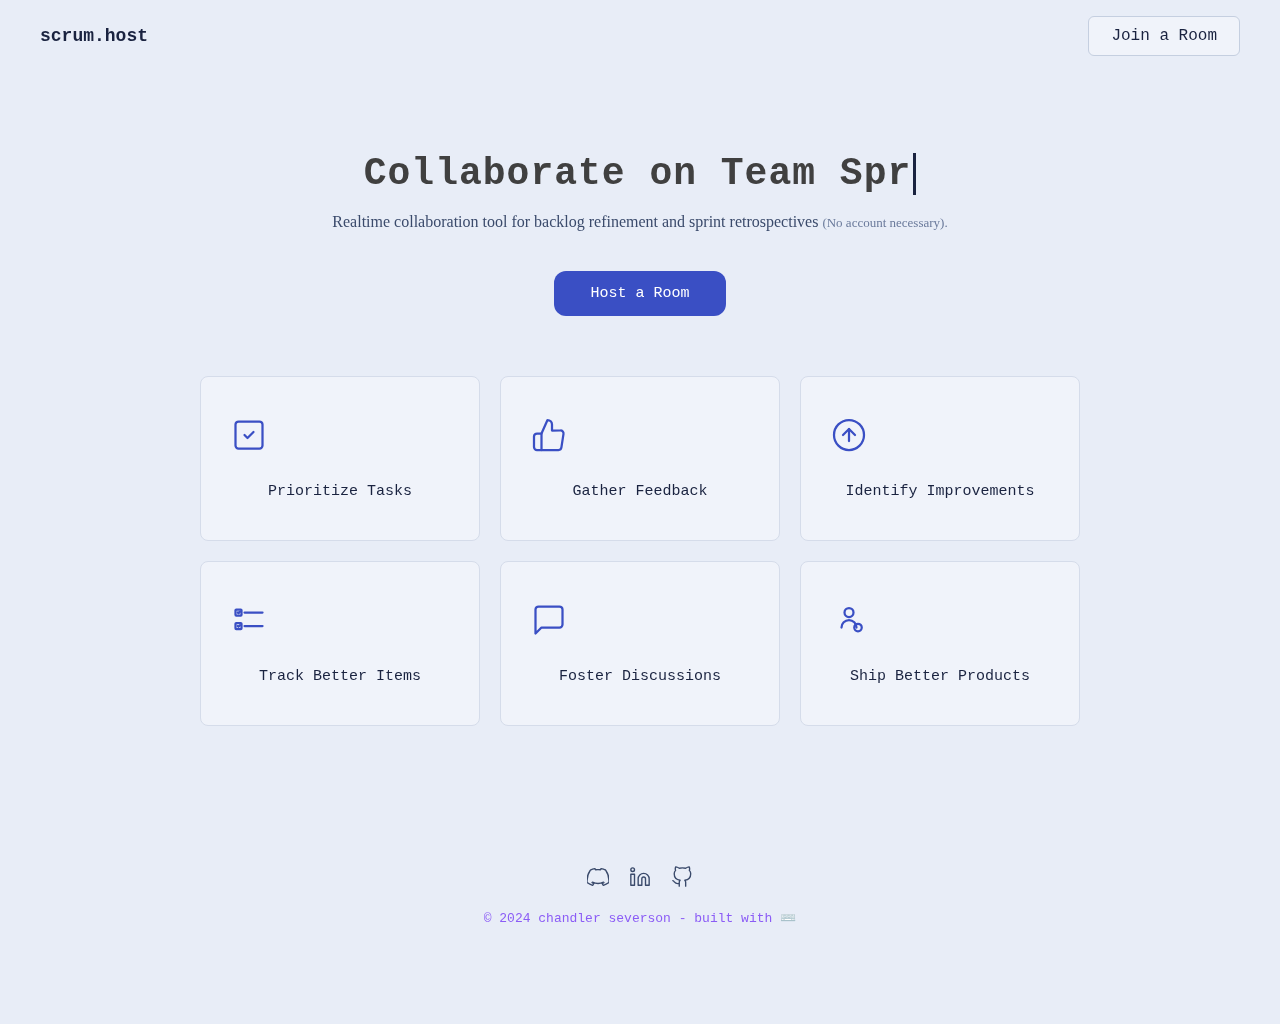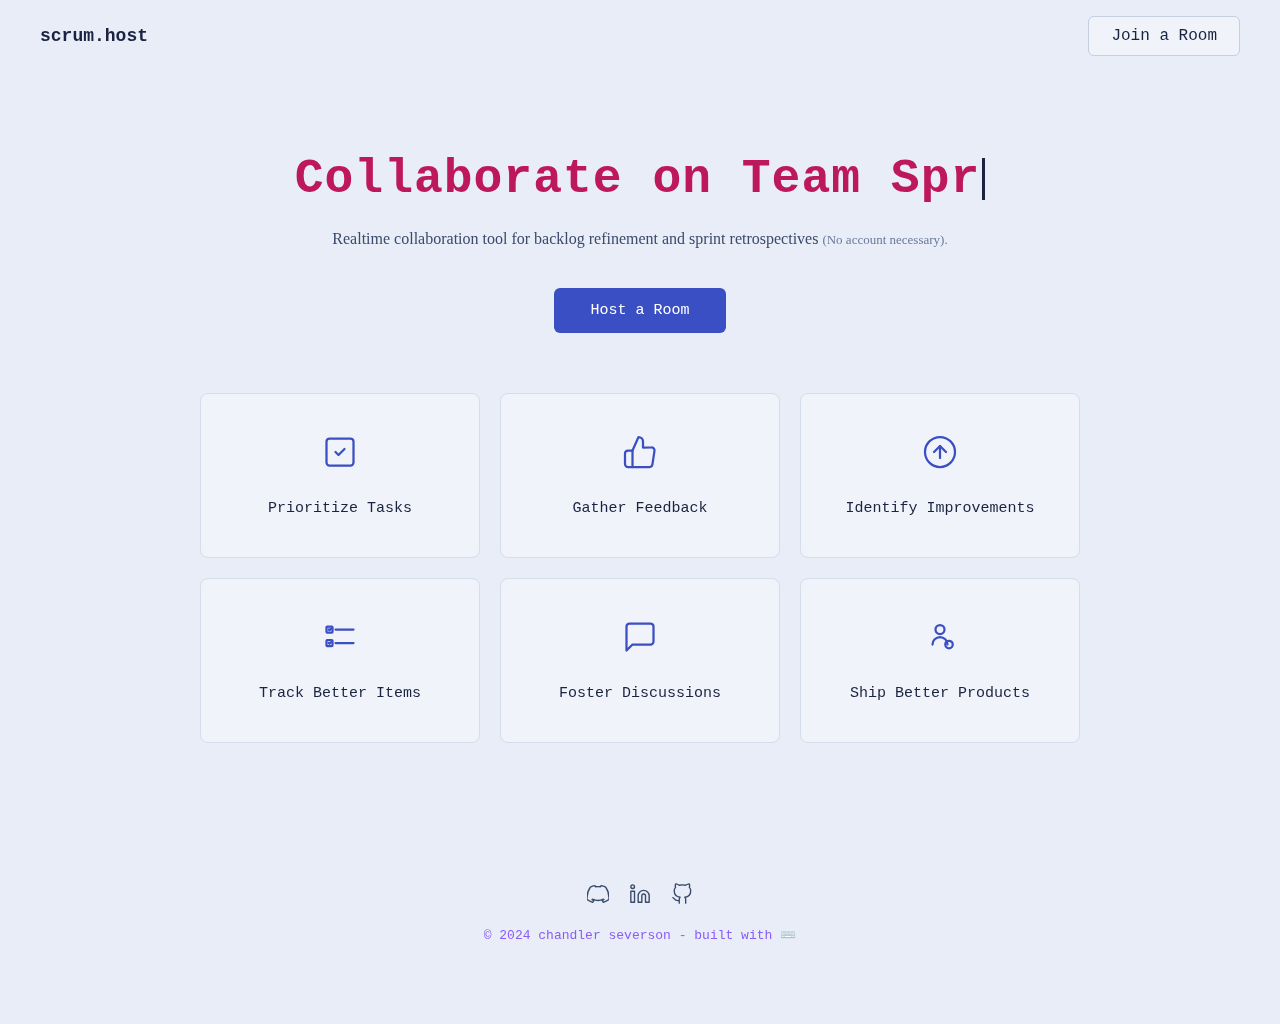--- a/index.html
+++ b/index.html
@@ -46,11 +46,11 @@
     }
 
     .hero-title {
-      font-size: 48px;
-      color: #be185d;
+      font-size: 38px;
+      color: #404040;
       font-family: 'Courier New', Courier, monospace;
       font-weight: bold;
-      margin-bottom: 24px;
+      margin-bottom: 18px;
       letter-spacing: 1px;
     }
 

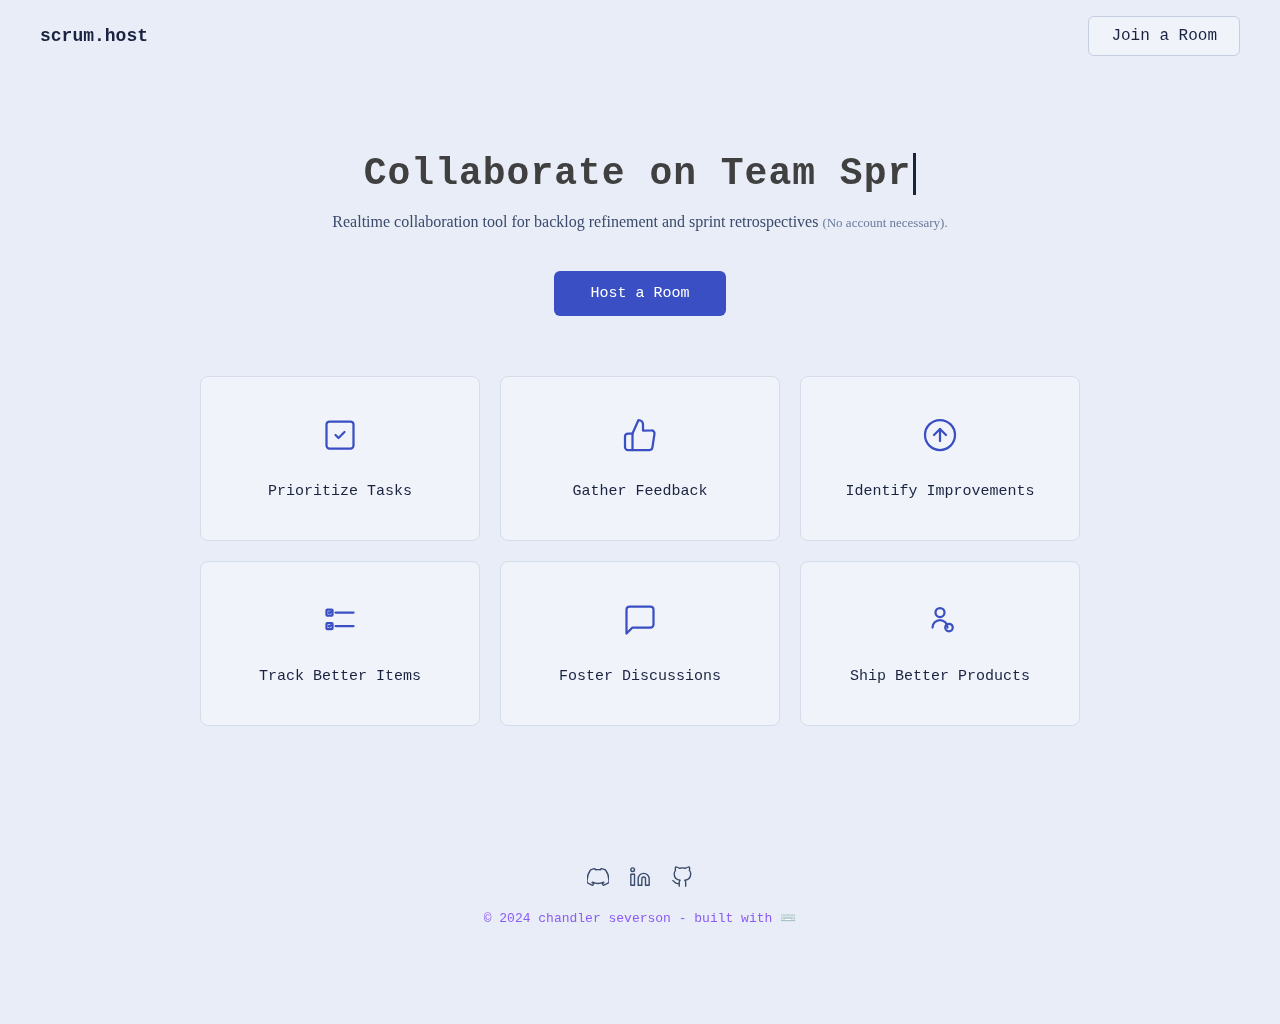--- a/index.html
+++ b/index.html
@@ -86,7 +86,7 @@
       color: white;
       border: none;
       padding: 14px 36px;
-      border-radius: 6px;
+      border-radius: 12px;
       cursor: pointer;
       font-family: 'Courier New', Courier, monospace;
       font-size: 15px;

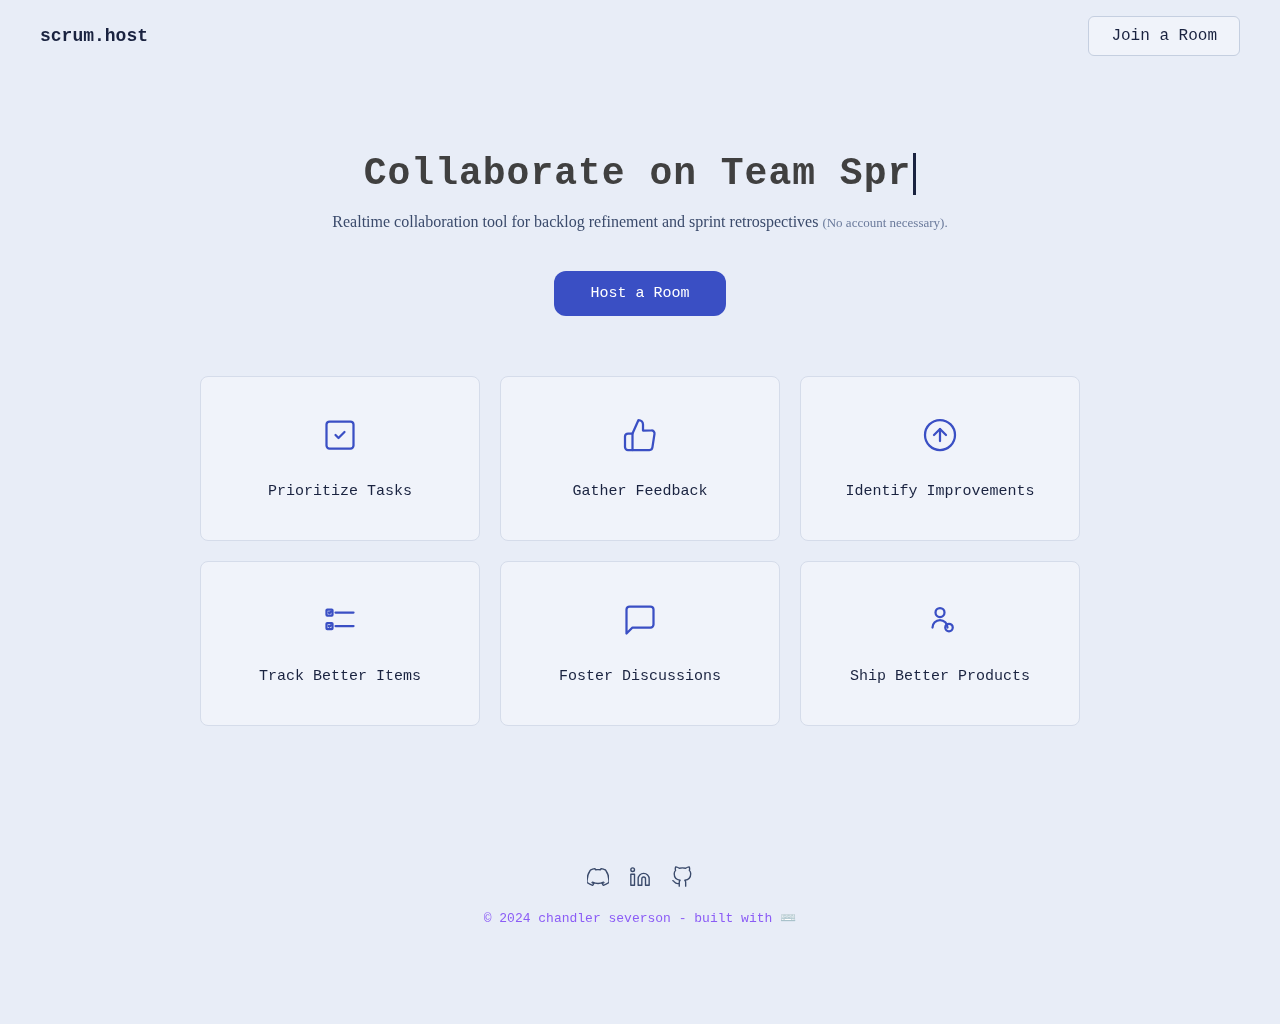--- a/index.html
+++ b/index.html
@@ -108,7 +108,6 @@
       padding: 40px 30px;
       display: flex;
       flex-direction: column;
-      align-items: center;
       gap: 20px;
     }
 

